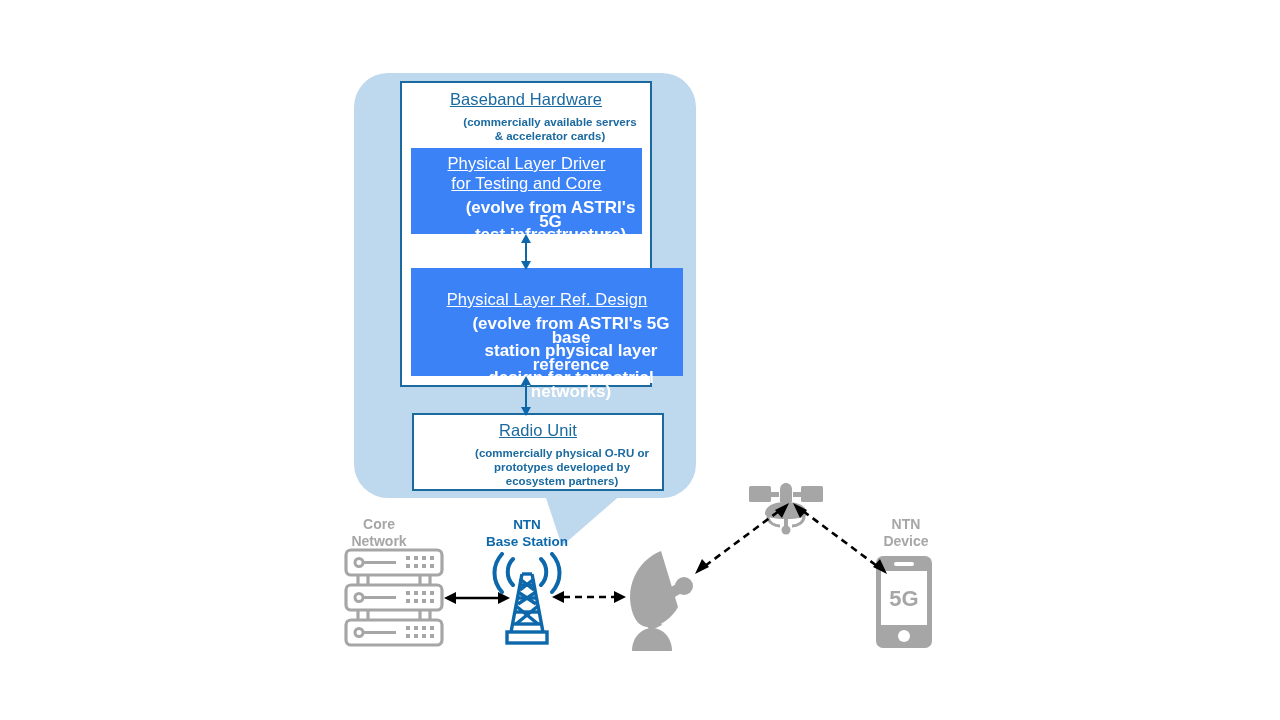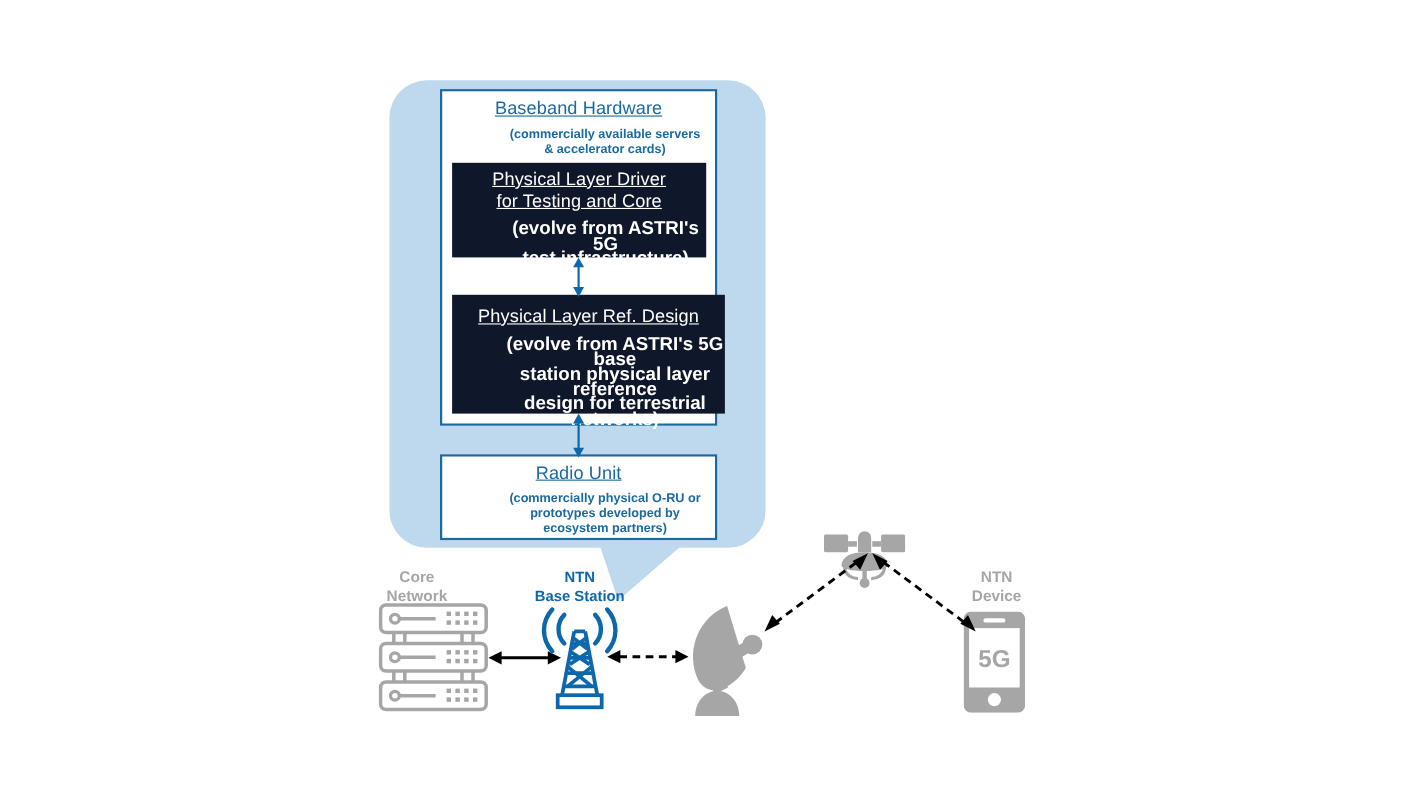--- a/index.html
+++ b/index.html
@@ -40,7 +40,7 @@
 
   
   .solid-box {
-    background: #0f172a;
+    background: #3b82f6;
     z-index: 4;
     text-align: center;
   }

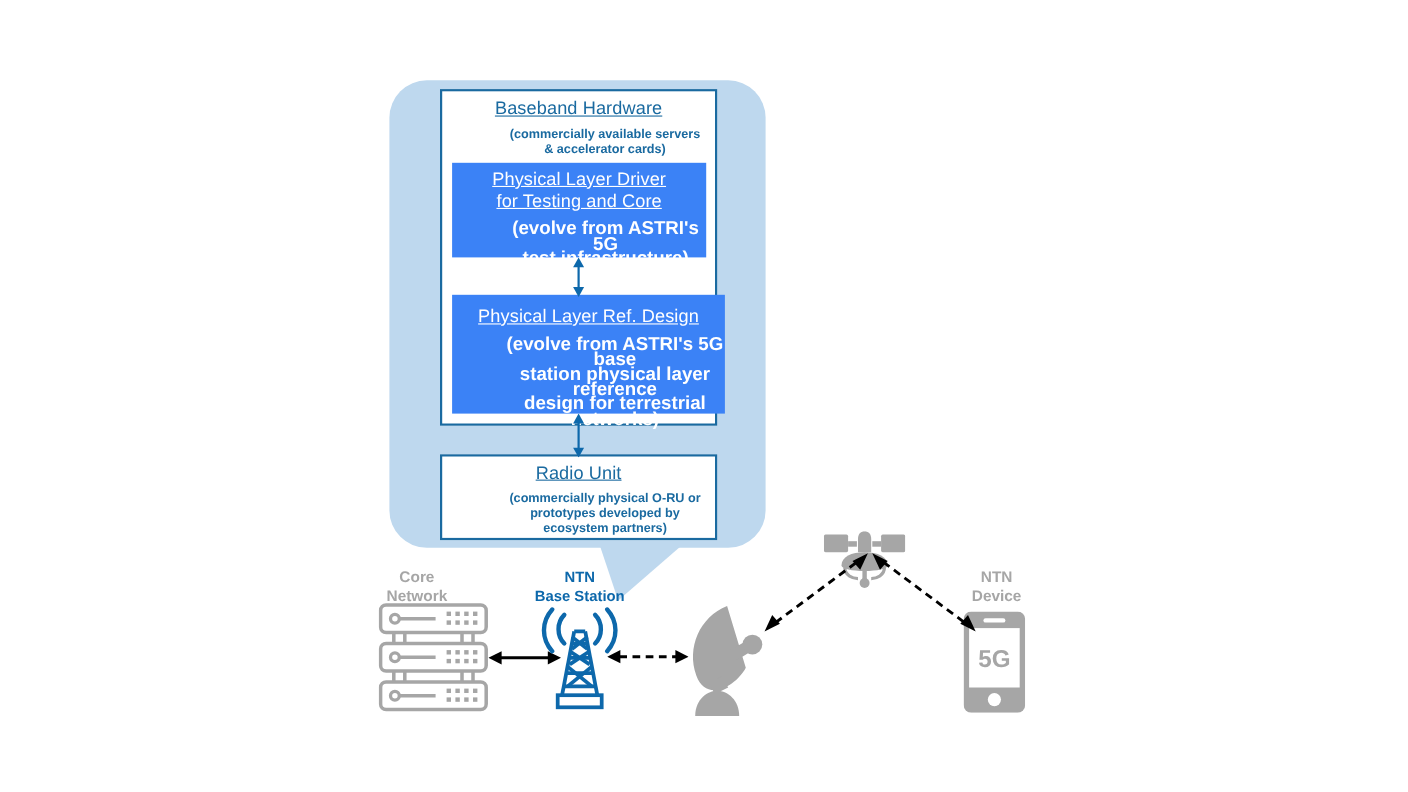--- a/index.html
+++ b/index.html
@@ -45,7 +45,7 @@
     text-align: center;
   }
   #phy-driver-box { left: 411px; top: 148px; width: 231px; height: 86px; padding-top: 5px; }
-  #phy-ref-box { left: 411px; top: 268px; width: 248px; height: 108px; padding-top: 10px; }
+  #phy-ref-box { left: 411px; top: 268px; width: 272px; height: 108px; padding-top: 21px; }
 
   
   .box-title {

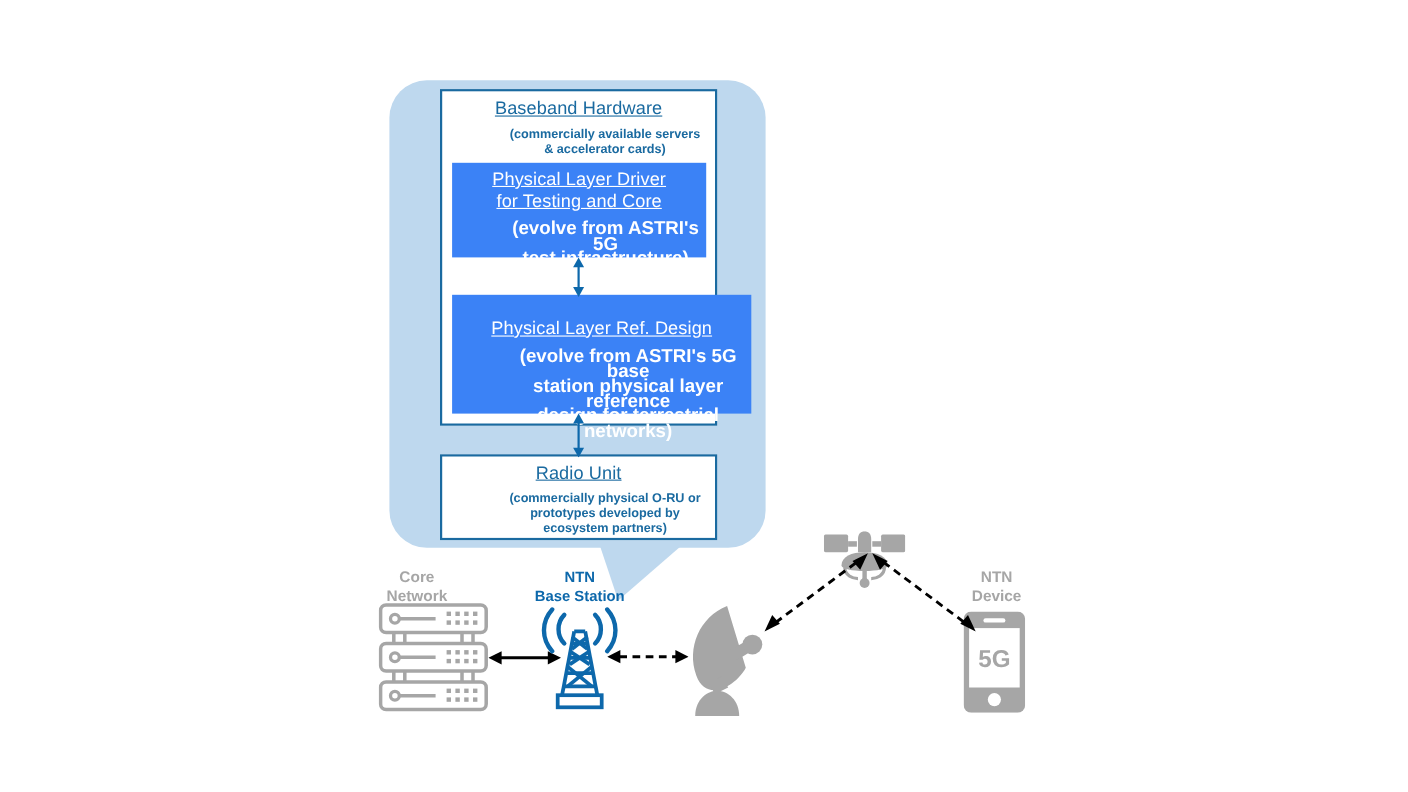--- a/index.html
+++ b/index.html
@@ -36,7 +36,7 @@
     text-align: center;
   }
   #baseband-box { left: 400px; top: 81px; width: 252px; height: 306px; padding-top: 6px; }
-  #radio-unit-box { left: 400px; top: 413px; width: 252px; height: 78px; padding-top: 5px; }
+  #radio-unit-box { left: 412px; top: 413px; width: 252px; height: 78px; padding-top: 5px; }
 
   
   .solid-box {

